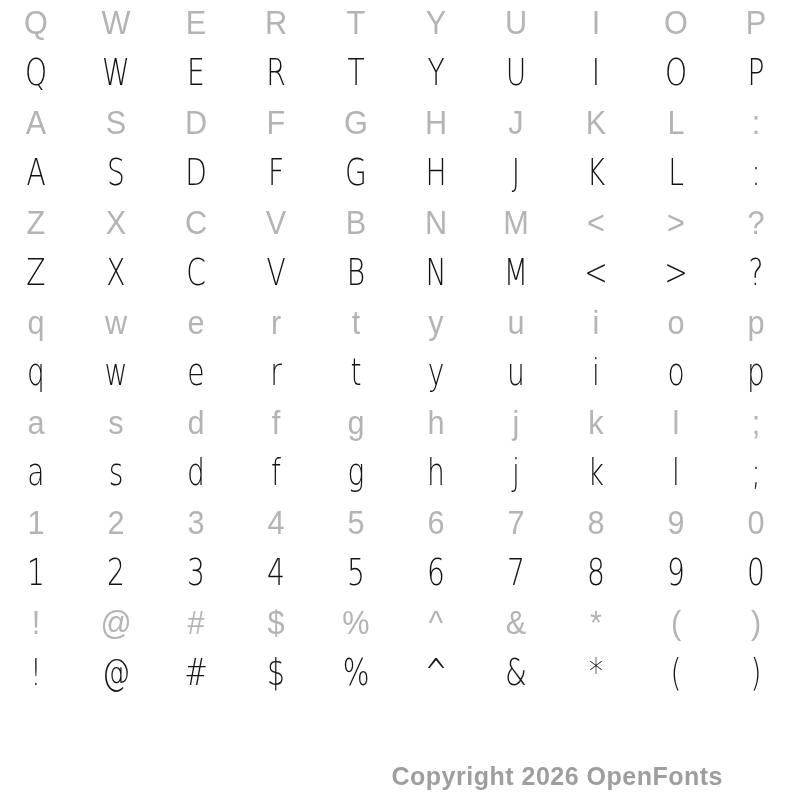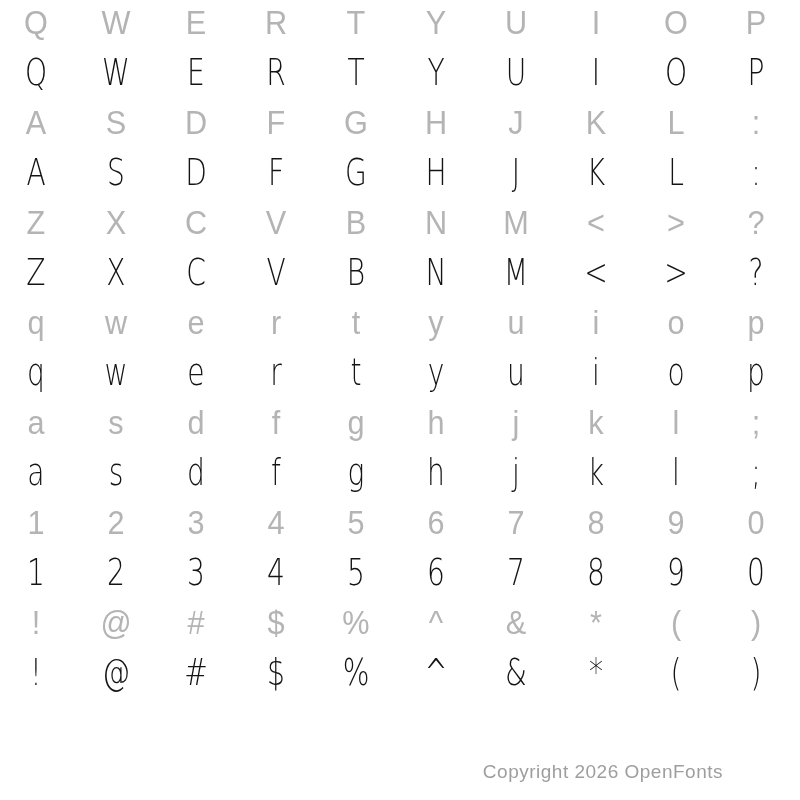--- a/index.html
+++ b/index.html
@@ -62,10 +62,11 @@
     position: absolute;
     top: 761px;
     right: 77px;
-    font-size: 19px;
+    font-size: 25px;
     line-height: 1.2;
     letter-spacing: 0.5px;
     color: var(--footer-color, #9e9e9e);
+    font-weight: bold;
   }
 </style>
 </head>

